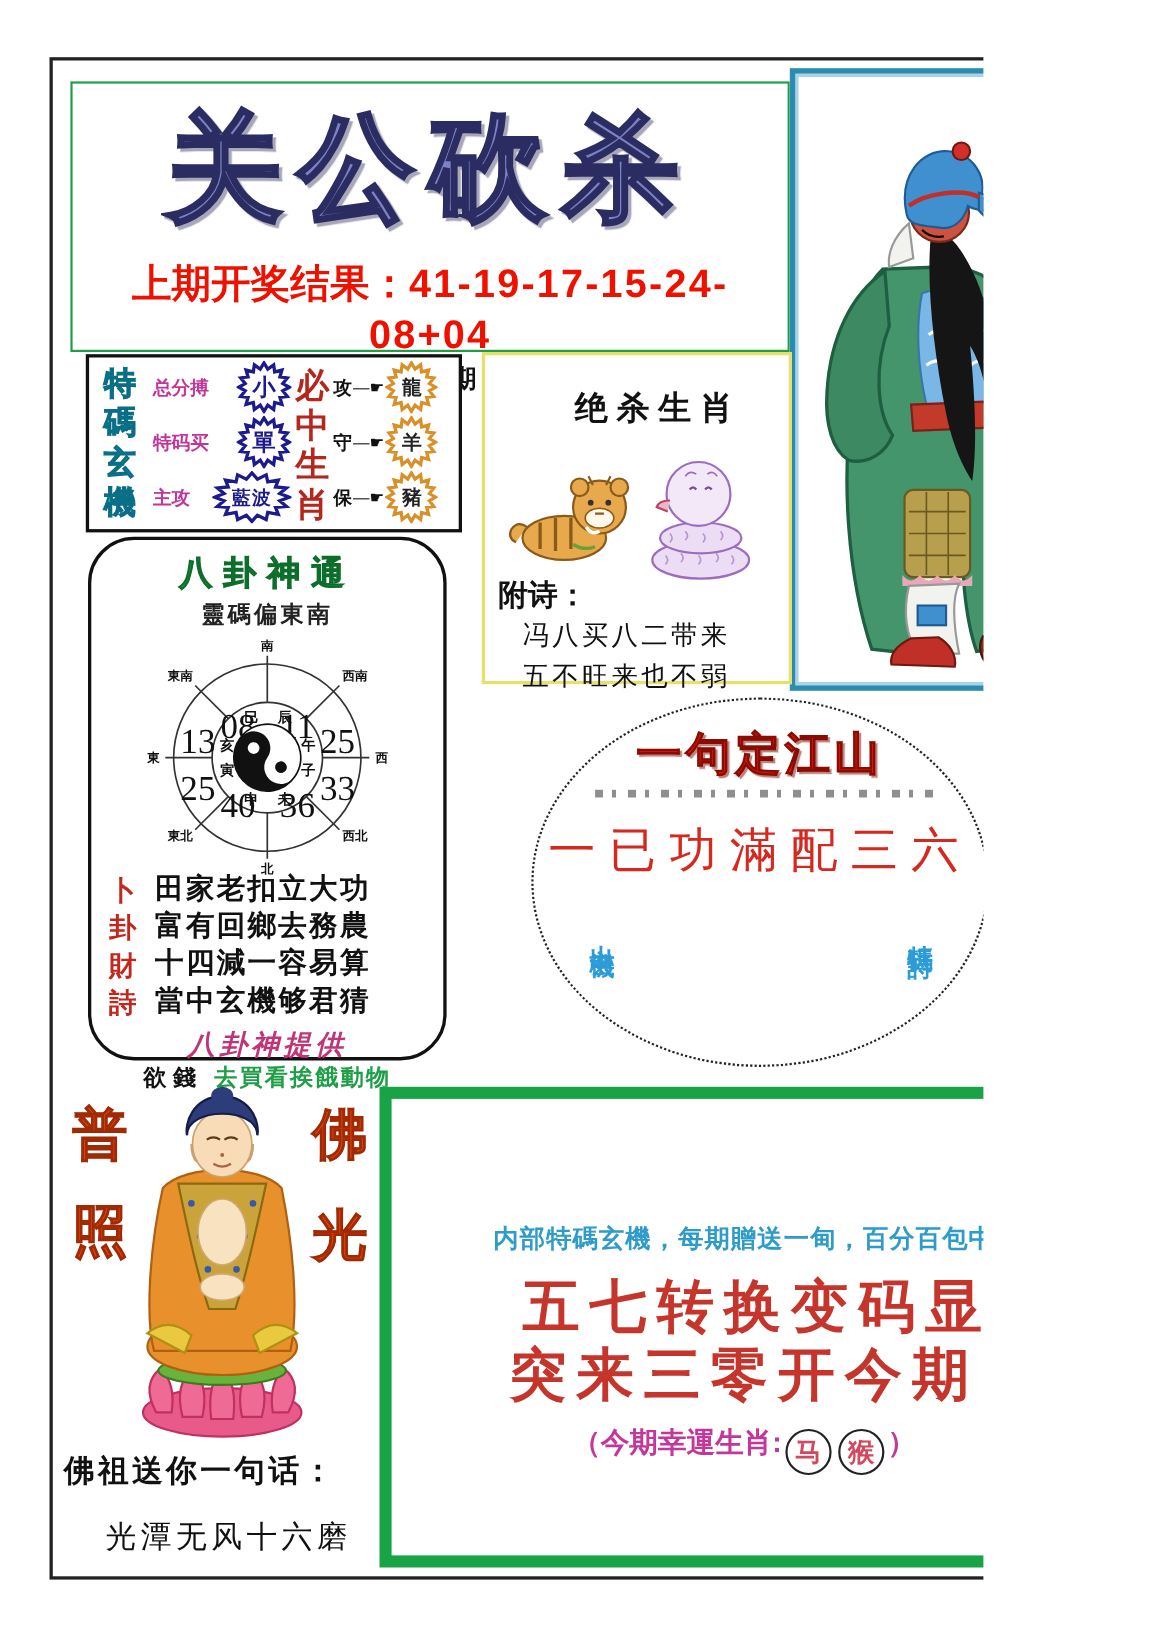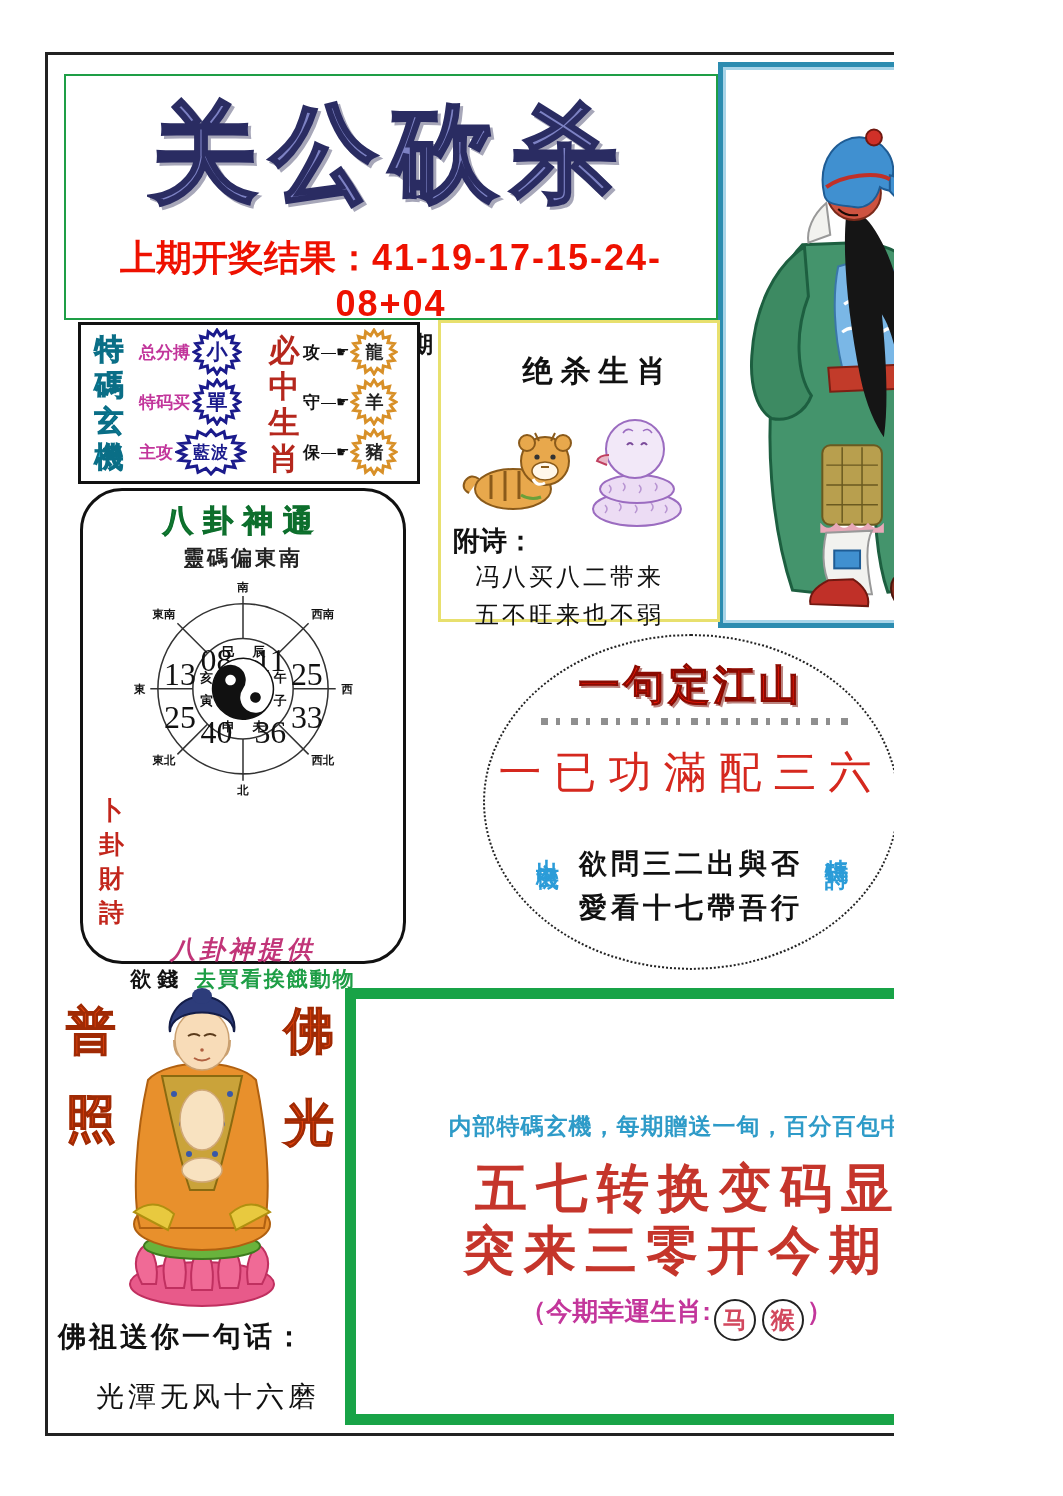--- a/index.html
+++ b/index.html
@@ -31,7 +31,7 @@
   .tx-left span{display:block;font-size:29px;line-height:36px;font-weight:900;color:#17a3c4;
                 -webkit-text-stroke:1px #0a6e86;}
   .tx-rows{position:absolute;left:58px;top:2px;width:126px;}
-  .tx-row{height:50px;display:flex;align-items:center;}
+  .tx-row{height:50px;display:flex;align-items:center;justify-content:space-between;}
   .tx-label{font-size:17px;font-weight:bold;color:#c2359b;white-space:nowrap;}
   .burst{position:relative;display:inline-flex;align-items:center;justify-content:center;flex:none;}
   .burst svg.burst-bg{position:absolute;left:0;top:0;width:100%;height:100%;}

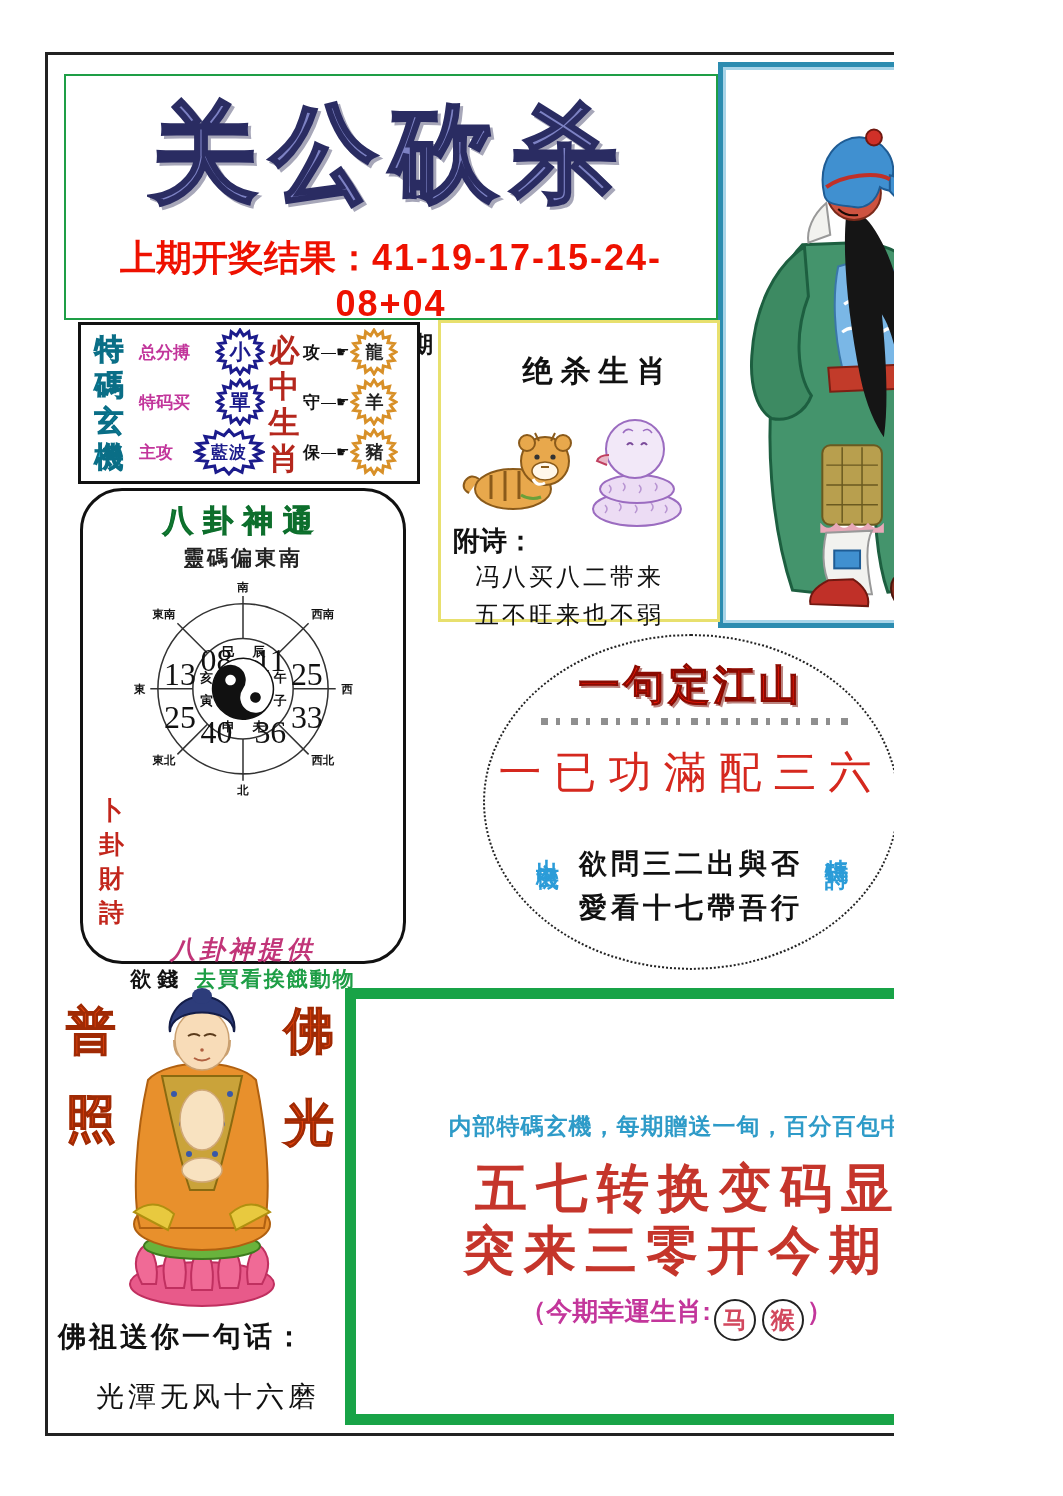--- a/index.html
+++ b/index.html
@@ -338,6 +338,12 @@
         <span>卦</span>
         <span>財</span>
         <span>詩</span>
+      </div>
+      <div class="bg-poem">
+        <div>田家老扣立大功</div>
+        <div>富有回鄉去務農</div>
+        <div>十四減一容易算</div>
+        <div>當中玄機够君猜</div>
       </div>
     </div>
     <div class="bg-provider">八卦神提供</div>

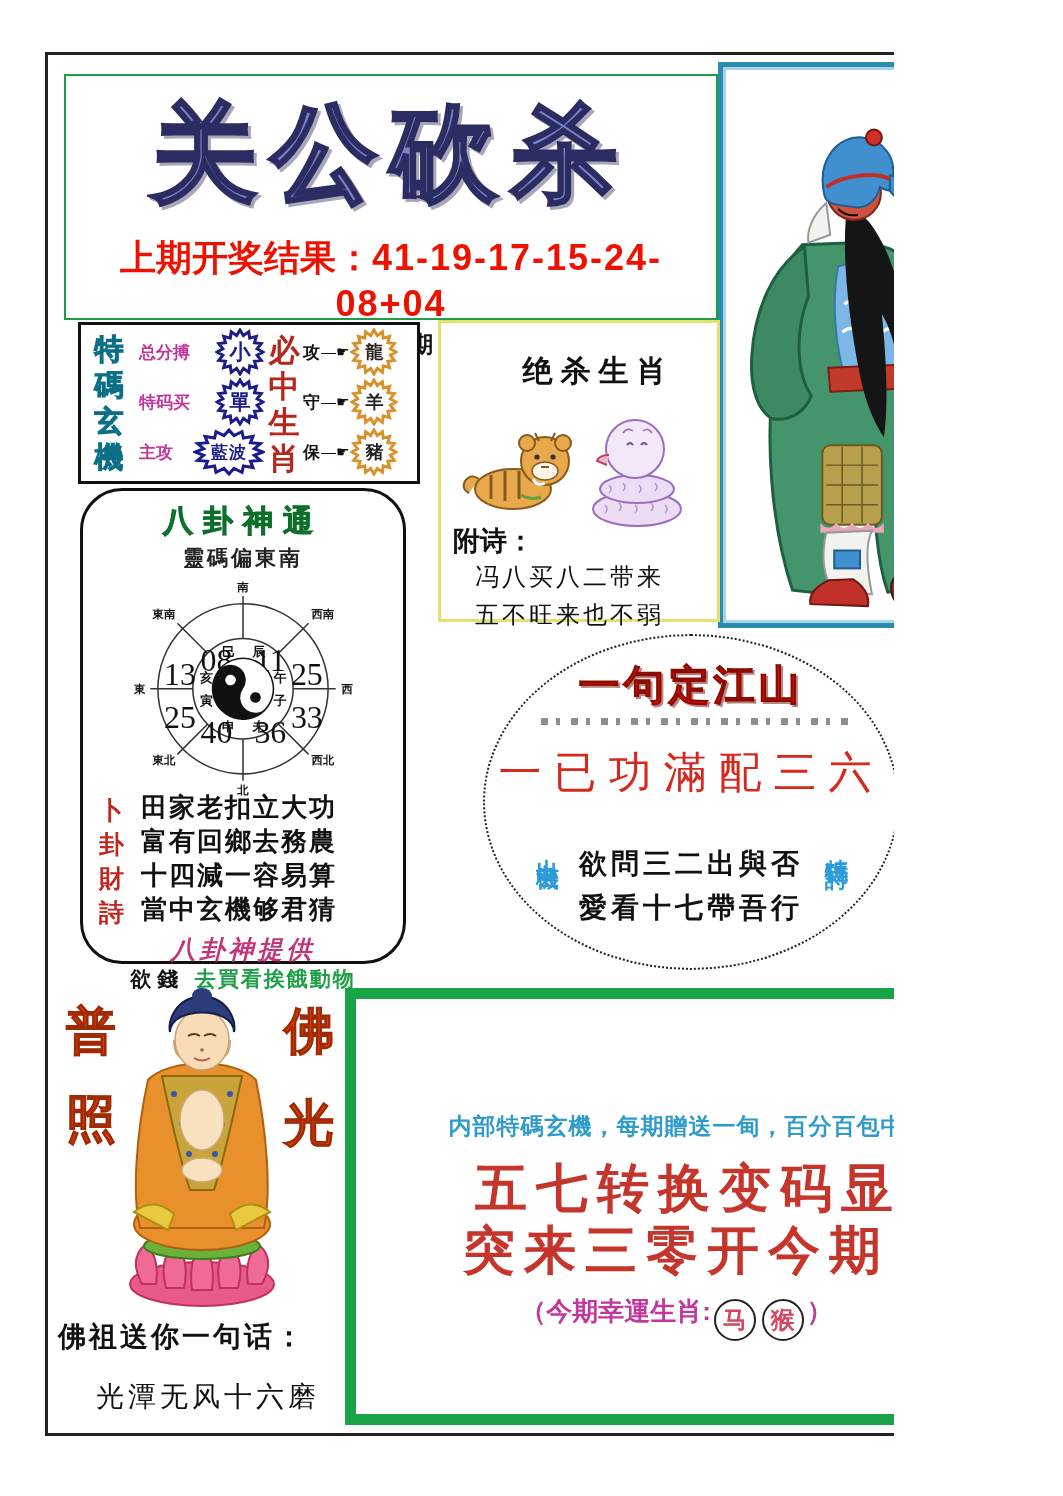--- a/index.html
+++ b/index.html
@@ -358,10 +358,6 @@
     <div class="ov-ghost"></div>
     <div class="ov-verse">一已功滿配三六</div>
     <div class="ov-side ov-left">出玄機</div>
-    <div class="ov-lines">
-      <div>欲問三二出與否</div>
-      <div>愛看十七帶吾行</div>
-    </div>
     <div class="ov-side ov-right">特碼詩</div>
   </div>
 

